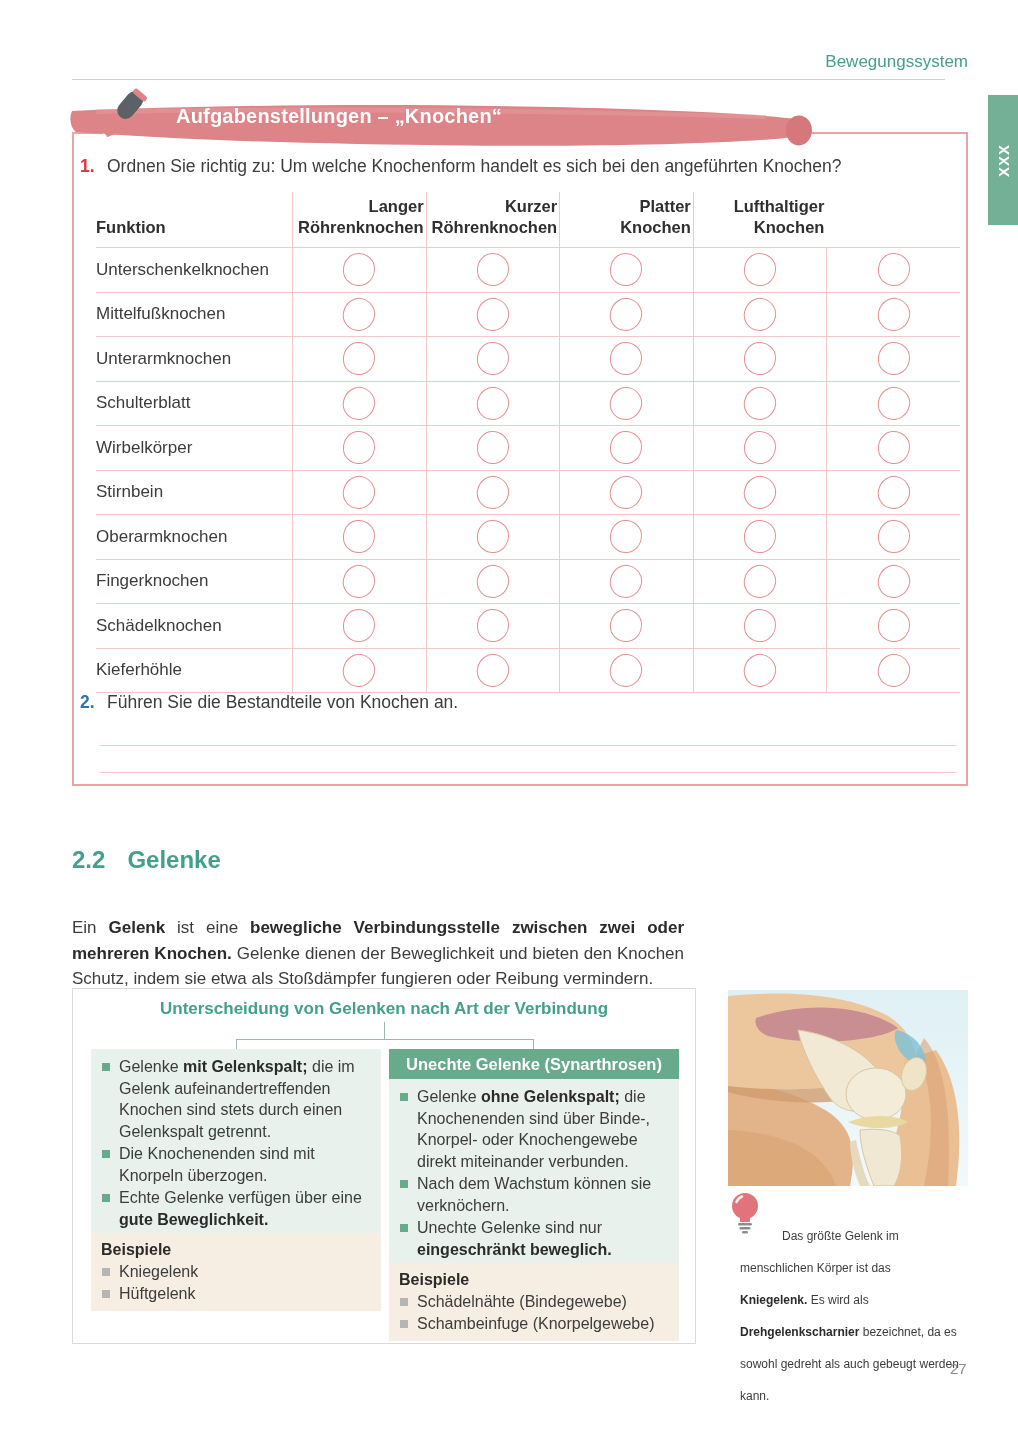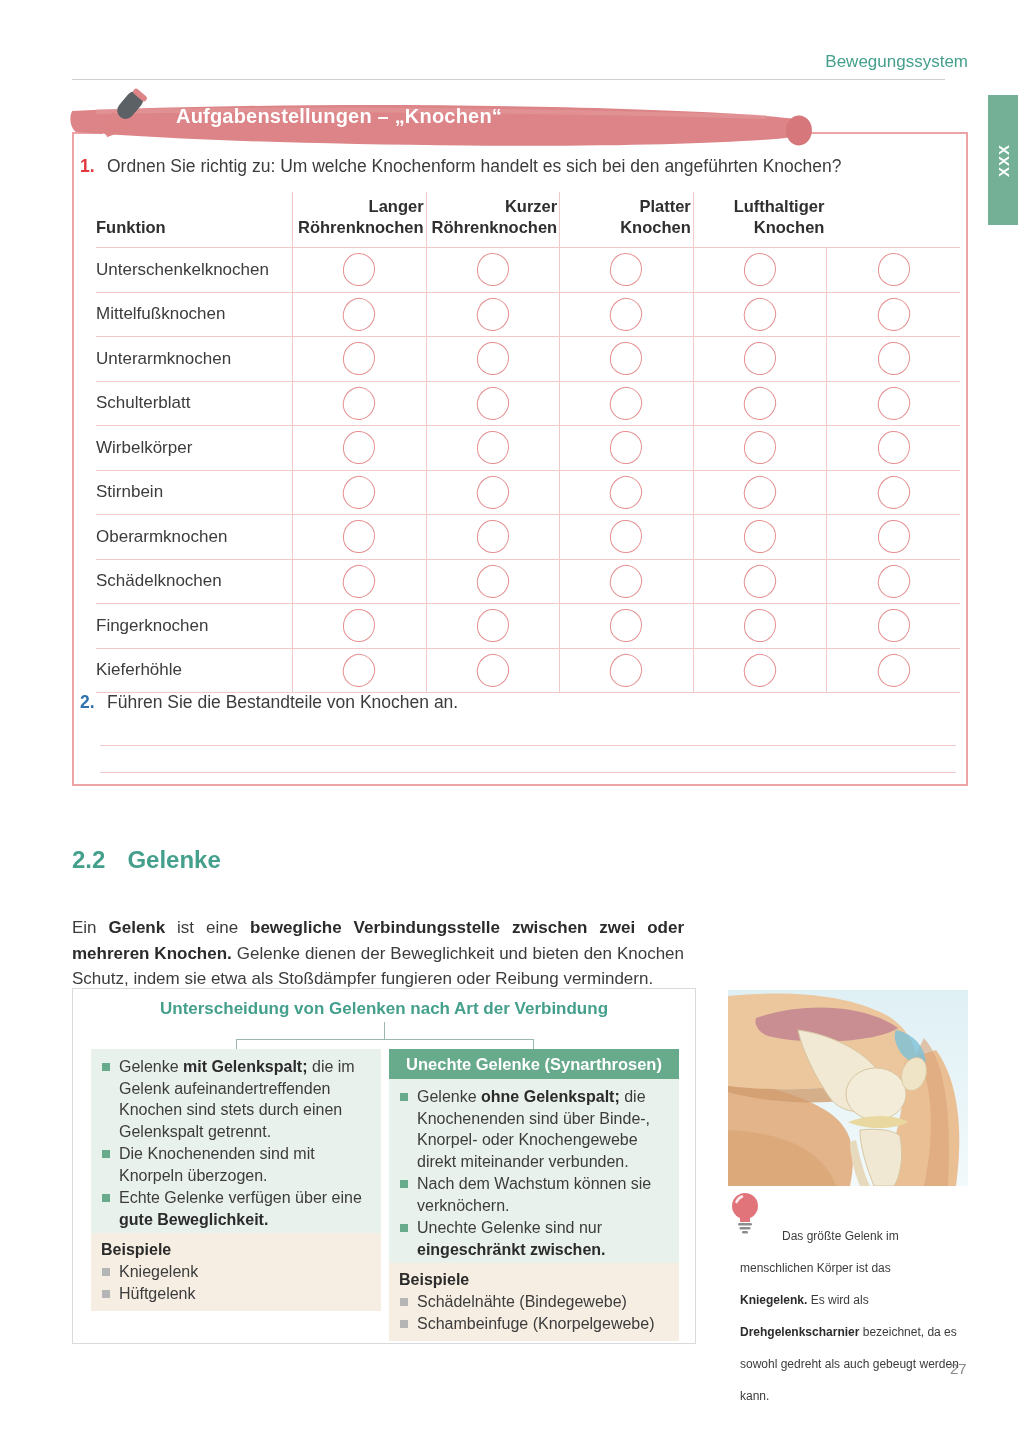--- a/index.html
+++ b/index.html
@@ -244,25 +244,25 @@
           </div>
         </div>
         <div class="t-row">
+          <div class="t-label">Fingerknochen</div>
+          <div class="t-cell">
+            <span class="circle"></span>
+          </div>
+          <div class="t-cell">
+            <span class="circle"></span>
+          </div>
+          <div class="t-cell">
+            <span class="circle"></span>
+          </div>
+          <div class="t-cell">
+            <span class="circle"></span>
+          </div>
+          <div class="t-cell">
+            <span class="circle"></span>
+          </div>
+        </div>
+        <div class="t-row">
           <div class="t-label">Schädelknochen</div>
-          <div class="t-cell">
-            <span class="circle"></span>
-          </div>
-          <div class="t-cell">
-            <span class="circle"></span>
-          </div>
-          <div class="t-cell">
-            <span class="circle"></span>
-          </div>
-          <div class="t-cell">
-            <span class="circle"></span>
-          </div>
-          <div class="t-cell">
-            <span class="circle"></span>
-          </div>
-        </div>
-        <div class="t-row">
-          <div class="t-label">Fingerknochen</div>
           <div class="t-cell">
             <span class="circle"></span>
           </div>

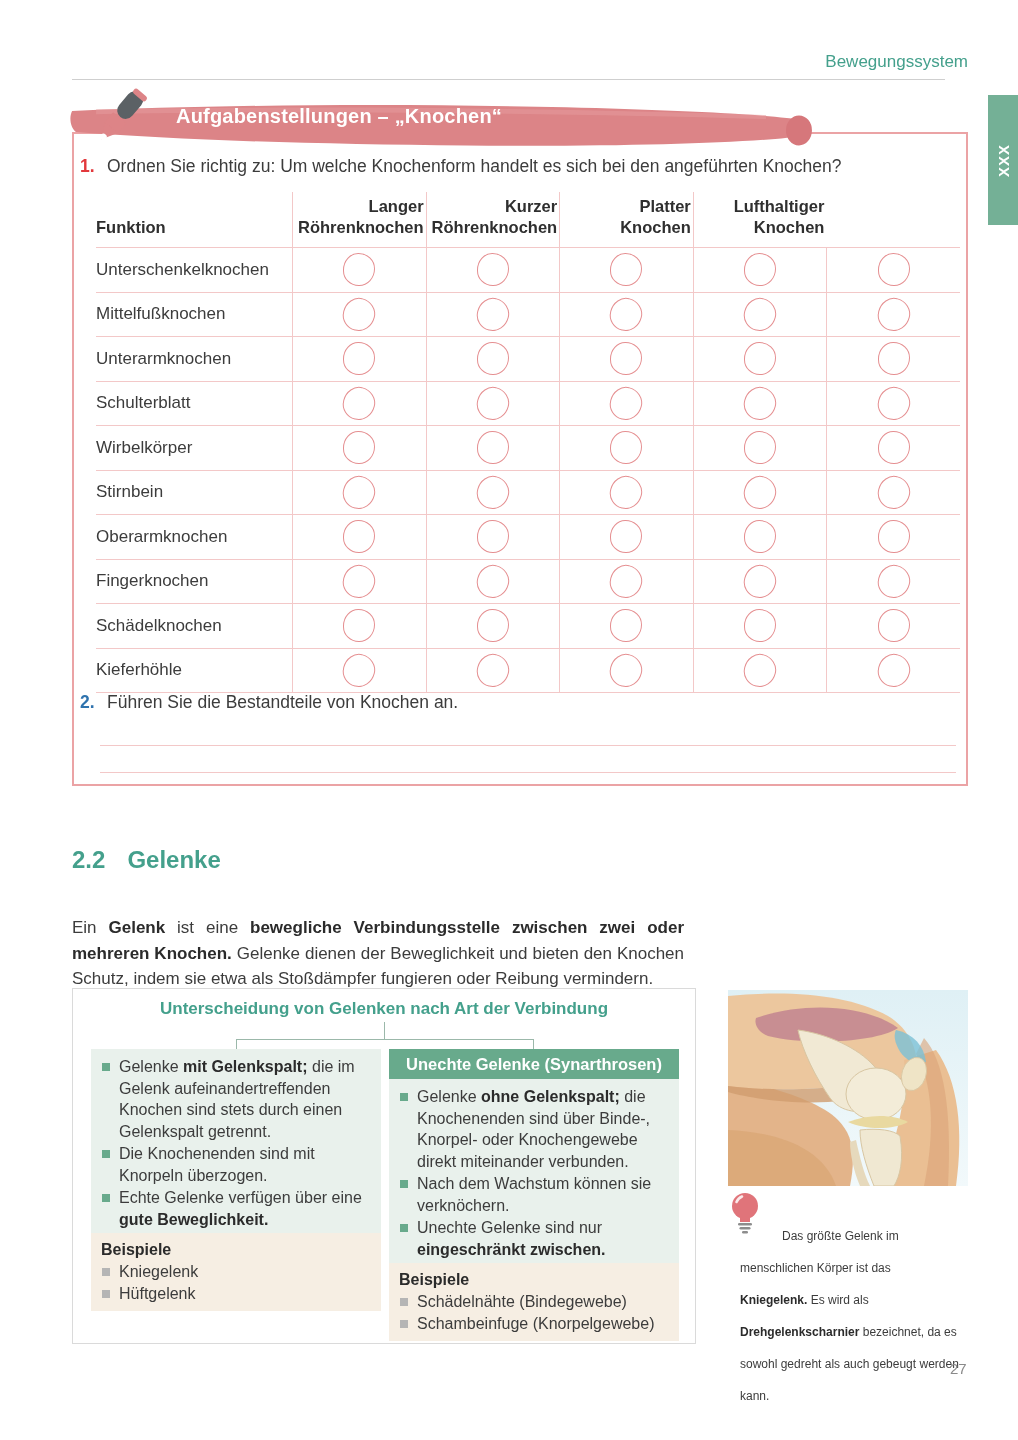--- a/index.html
+++ b/index.html
@@ -362,7 +362,7 @@
           </div>
           <div class="bullet">
             <span class="sq green"></span>
-            <span class="btext">Unechte Gelenke sind nur <b>eingeschränkt zwischen.</b></span>
+            <span class="btext">Unechte Gelenke sind nur <b>eingeschränkt beweglich.</b></span>
           </div>
         </div>
       <div class="col-ex">

